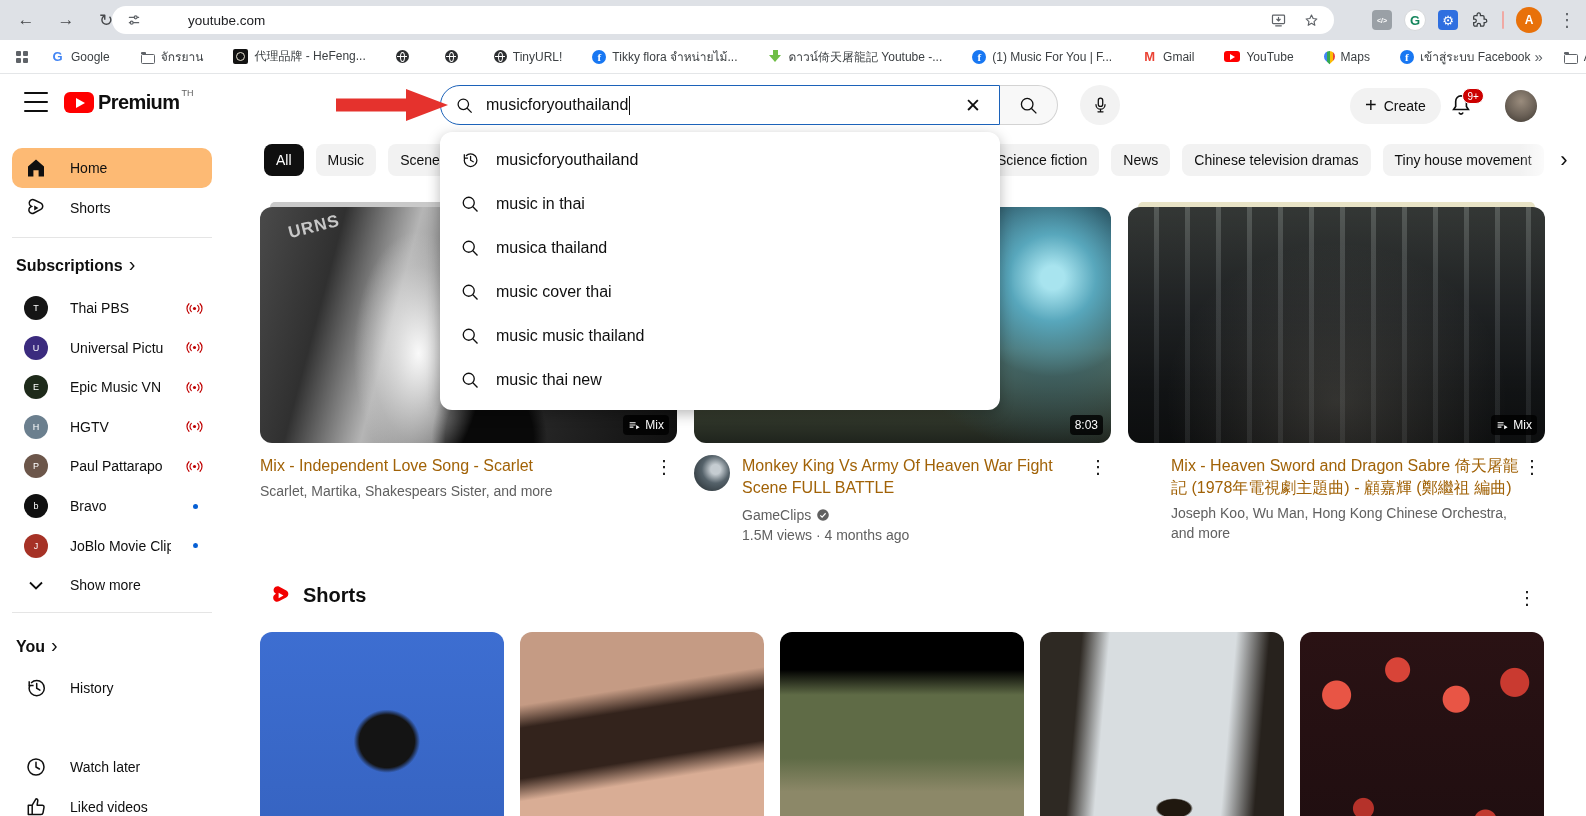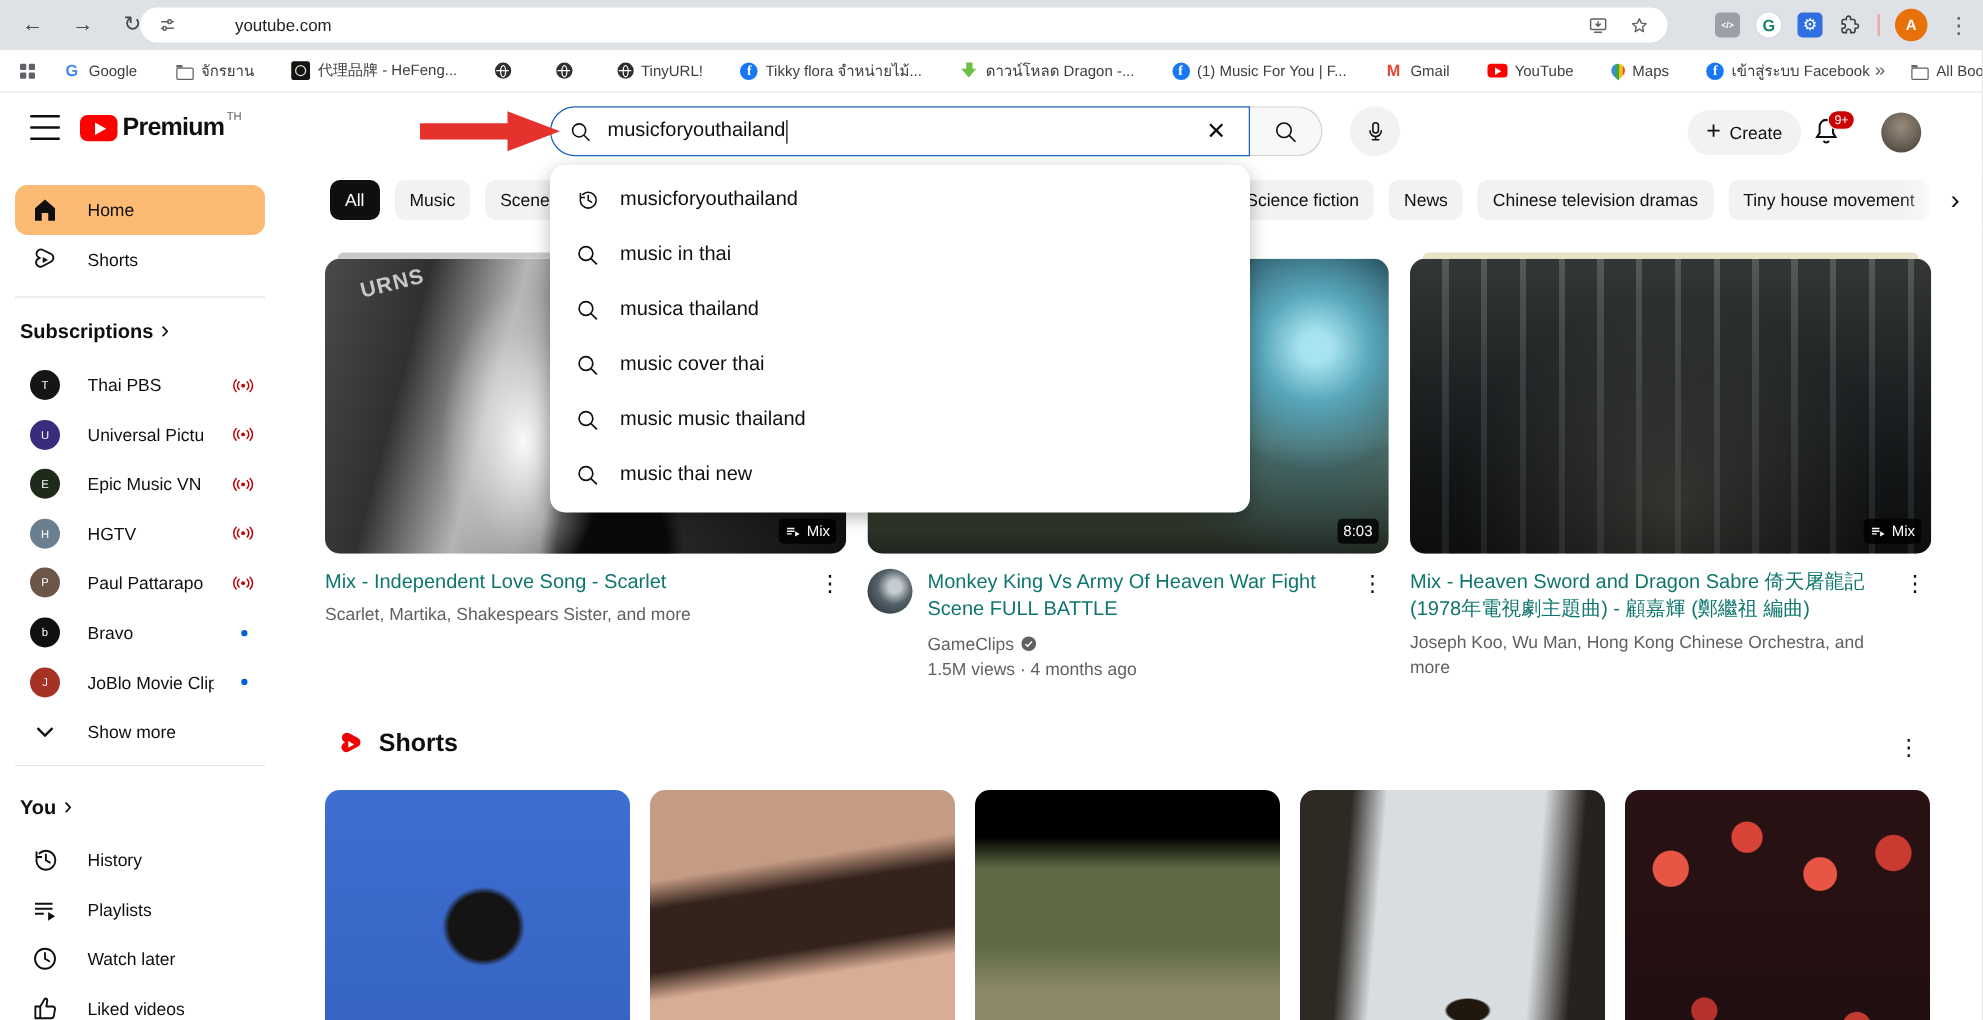--- a/index.html
+++ b/index.html
@@ -246,7 +246,7 @@
 
         <div class="bm-item">
           <span class="bm-ic download"></span>
-          <span>ดาวน์โหลด Dragon -...</span>
+          <span>ดาวน์倚天屠龍記 Youtube -...</span>
         </div>
 
         <div class="bm-item">

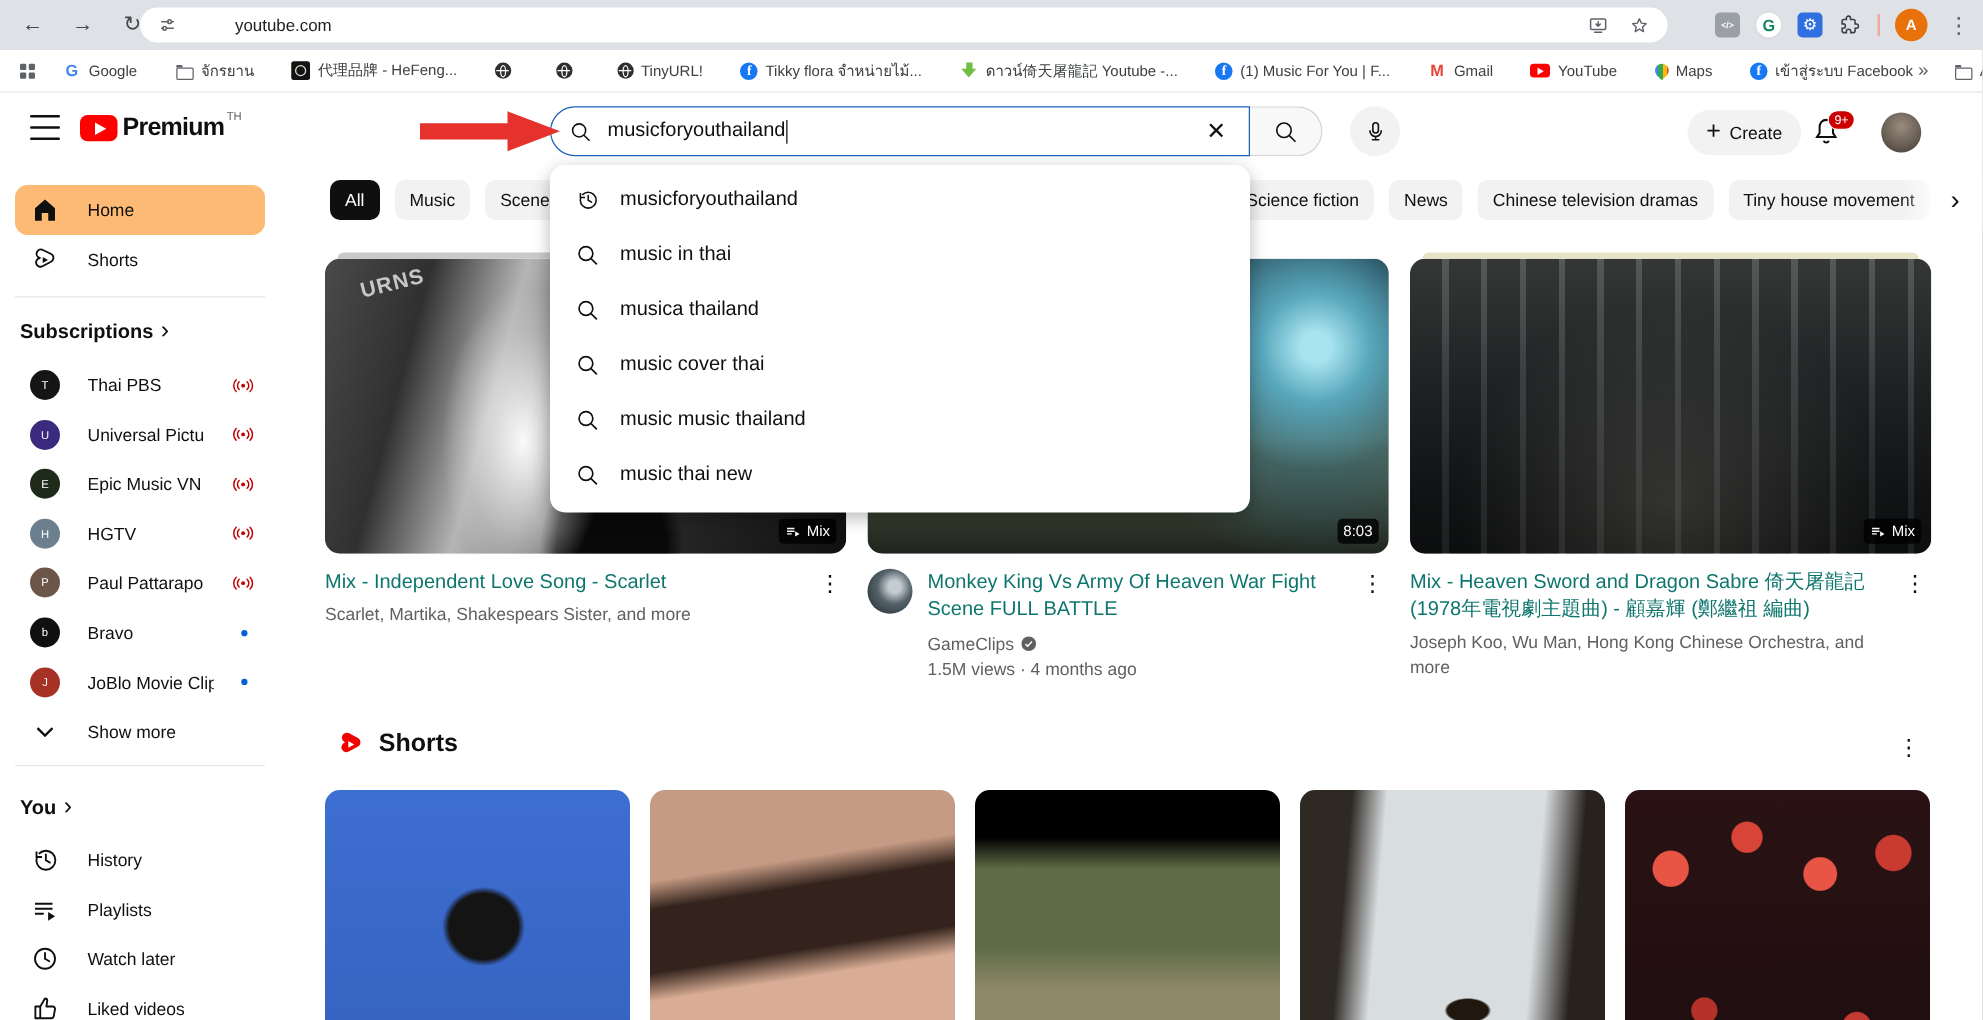--- a/index.html
+++ b/index.html
@@ -122,7 +122,7 @@
   .dur-badge{position:absolute;right:8px;bottom:8px;background:rgba(0,0,0,.8);color:#fff;font-size:12px;
     font-weight:500;border-radius:4px;padding:3px 5px;display:flex;align-items:center;gap:4px;}
   .vmeta{display:flex;margin-top:12px;}
-  .vtitle{font-size:16px;font-weight:500;line-height:22px;color:#0f766e;cursor:pointer;}
+  .vtitle{font-size:16px;font-weight:500;line-height:22px;color:#a16207;cursor:pointer;}
   .vsub{font-size:14px;color:#606060;line-height:20px;margin-top:4px;cursor:pointer;}
   .vchan{font-size:14px;color:#606060;line-height:20px;margin-top:6px;display:flex;align-items:center;gap:5px;cursor:pointer;}
   .kebab{font-size:18px;color:#0f0f0f;cursor:pointer;line-height:20px;padding:2px 4px;flex:none;}

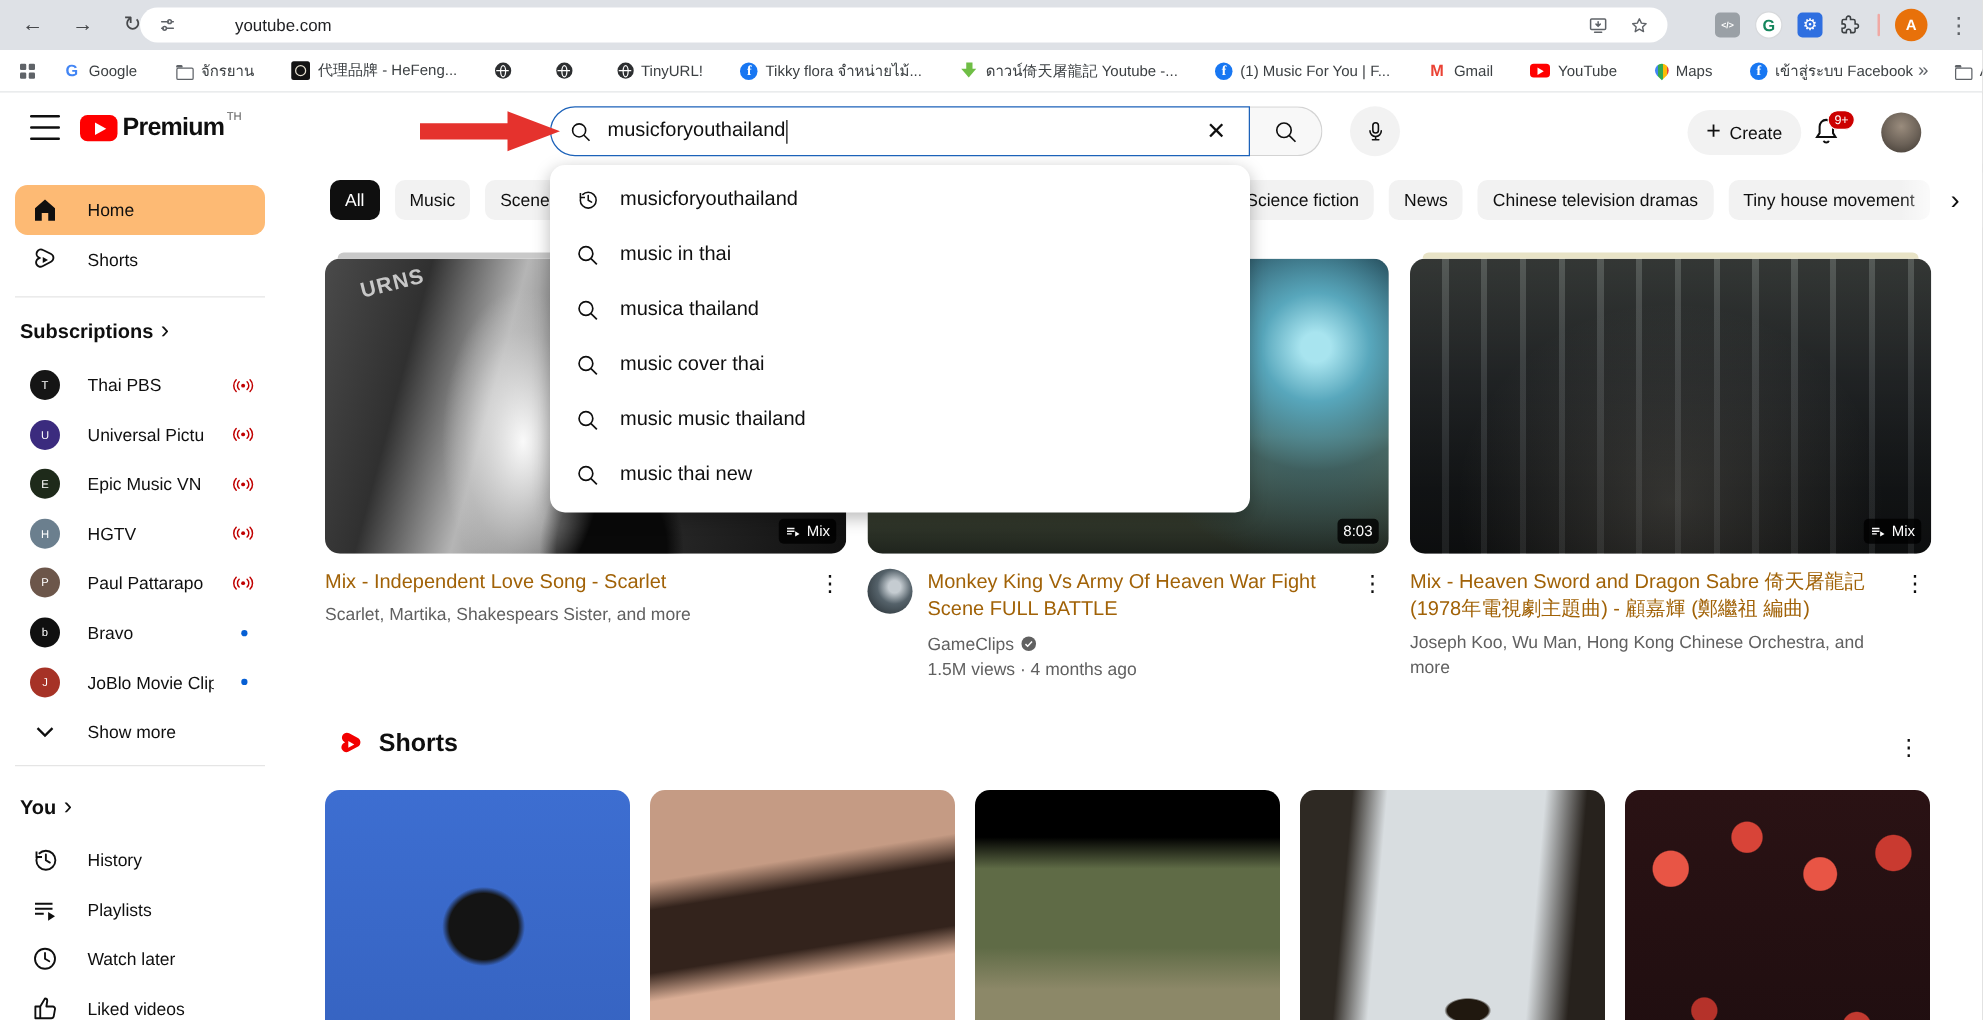--- a/index.html
+++ b/index.html
@@ -573,7 +573,7 @@
       </span>
     </div>
     <div class="vmeta">
-      <div style="flex:1;">
+      <div style="flex:1;margin-left:43px;">
         <div class="vtitle">Mix - Heaven Sword and Dragon Sabre 倚天屠龍記 (1978年電視劇主題曲) - 顧嘉輝 (鄭繼祖 編曲)</div>
         <div class="vsub">Joseph Koo, Wu Man, Hong Kong Chinese Orchestra, and more</div>
       </div>

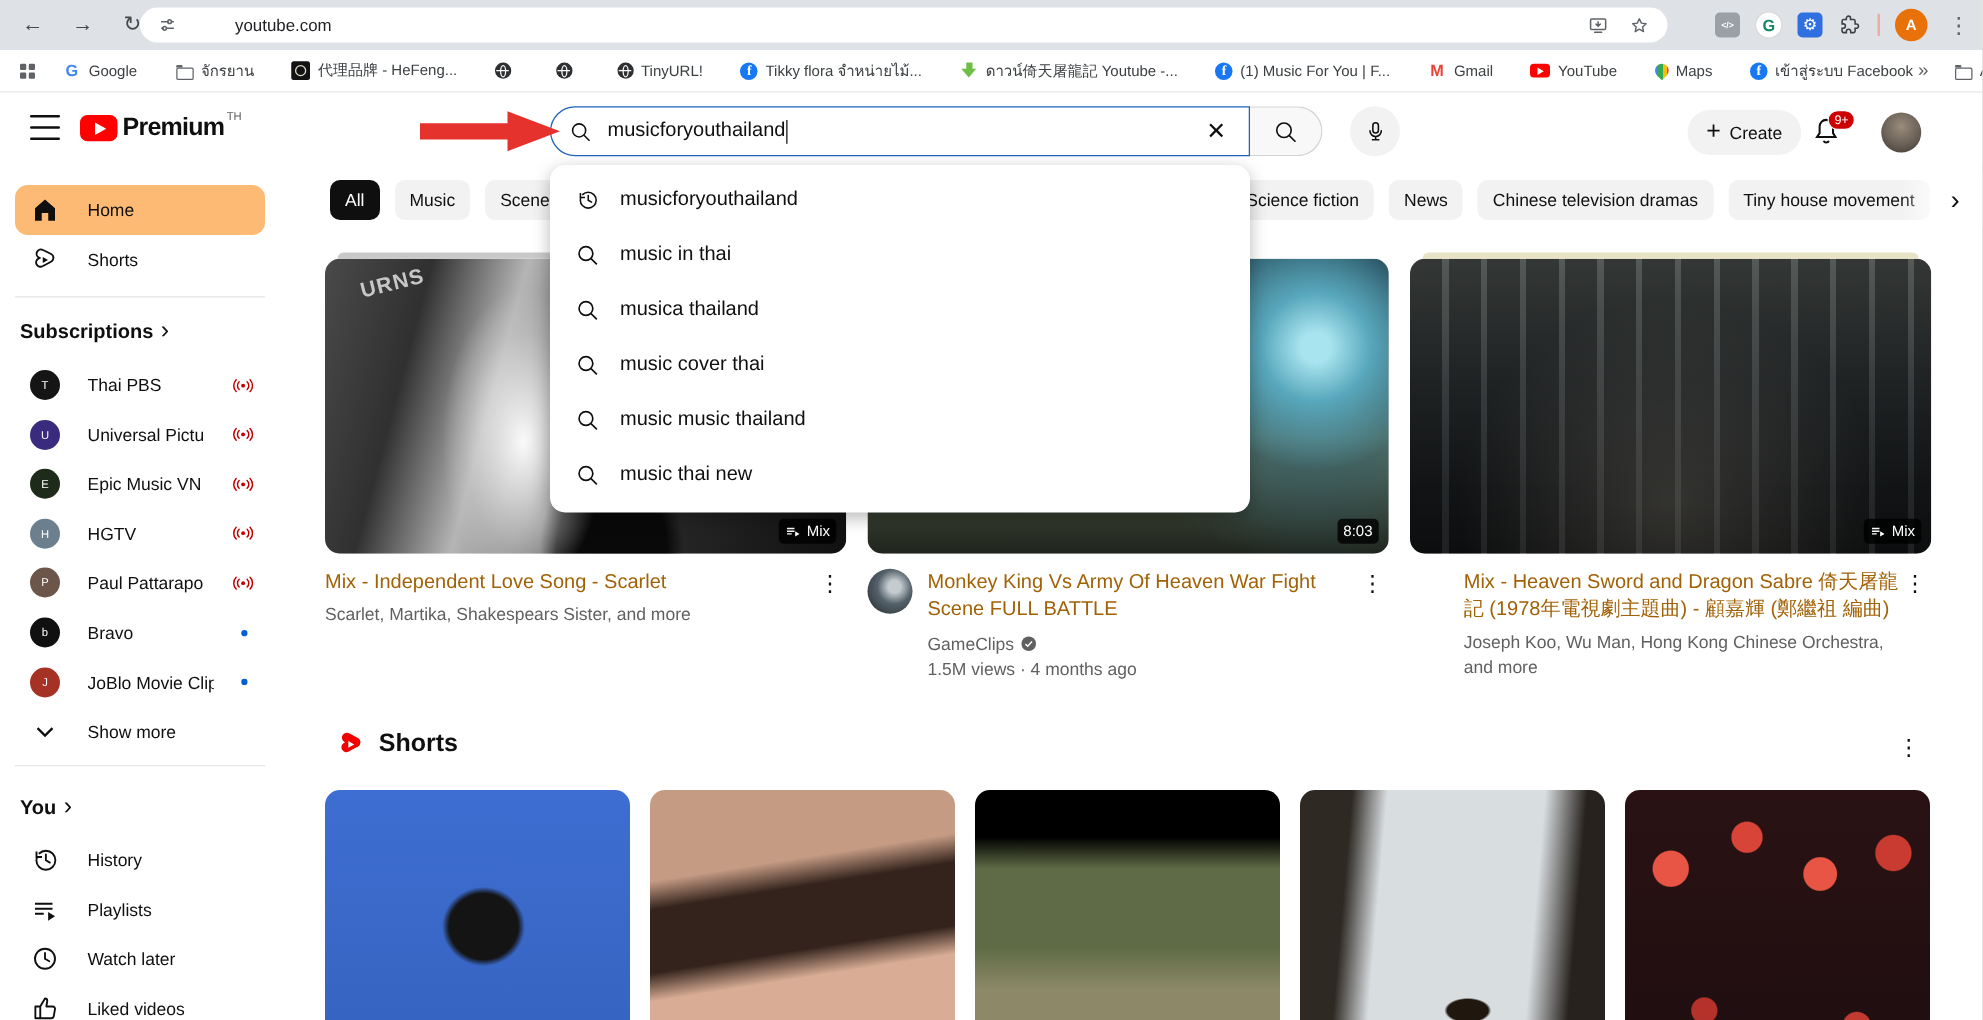--- a/index.html
+++ b/index.html
@@ -462,13 +462,6 @@
       </svg>
       <span>History</span>
     </div>
-    <div class="you-row" style="top:577px;">
-      <svg width="24" height="24" viewBox="0 0 24 24">
-        <path d="M4 7h14M4 11h14M4 15h7" stroke="#0f0f0f" stroke-width="1.6"></path>
-        <path d="M14.5 13.5v7l5.5-3.5z" fill="#0f0f0f"></path>
-      </svg>
-      <span>Playlists</span>
-    </div>
     <div class="you-row" style="top:616px;">
       <svg width="24" height="24" viewBox="0 0 24 24">
         <circle cx="12" cy="12" r="8" stroke="#0f0f0f" stroke-width="1.5" fill="none"></circle>

